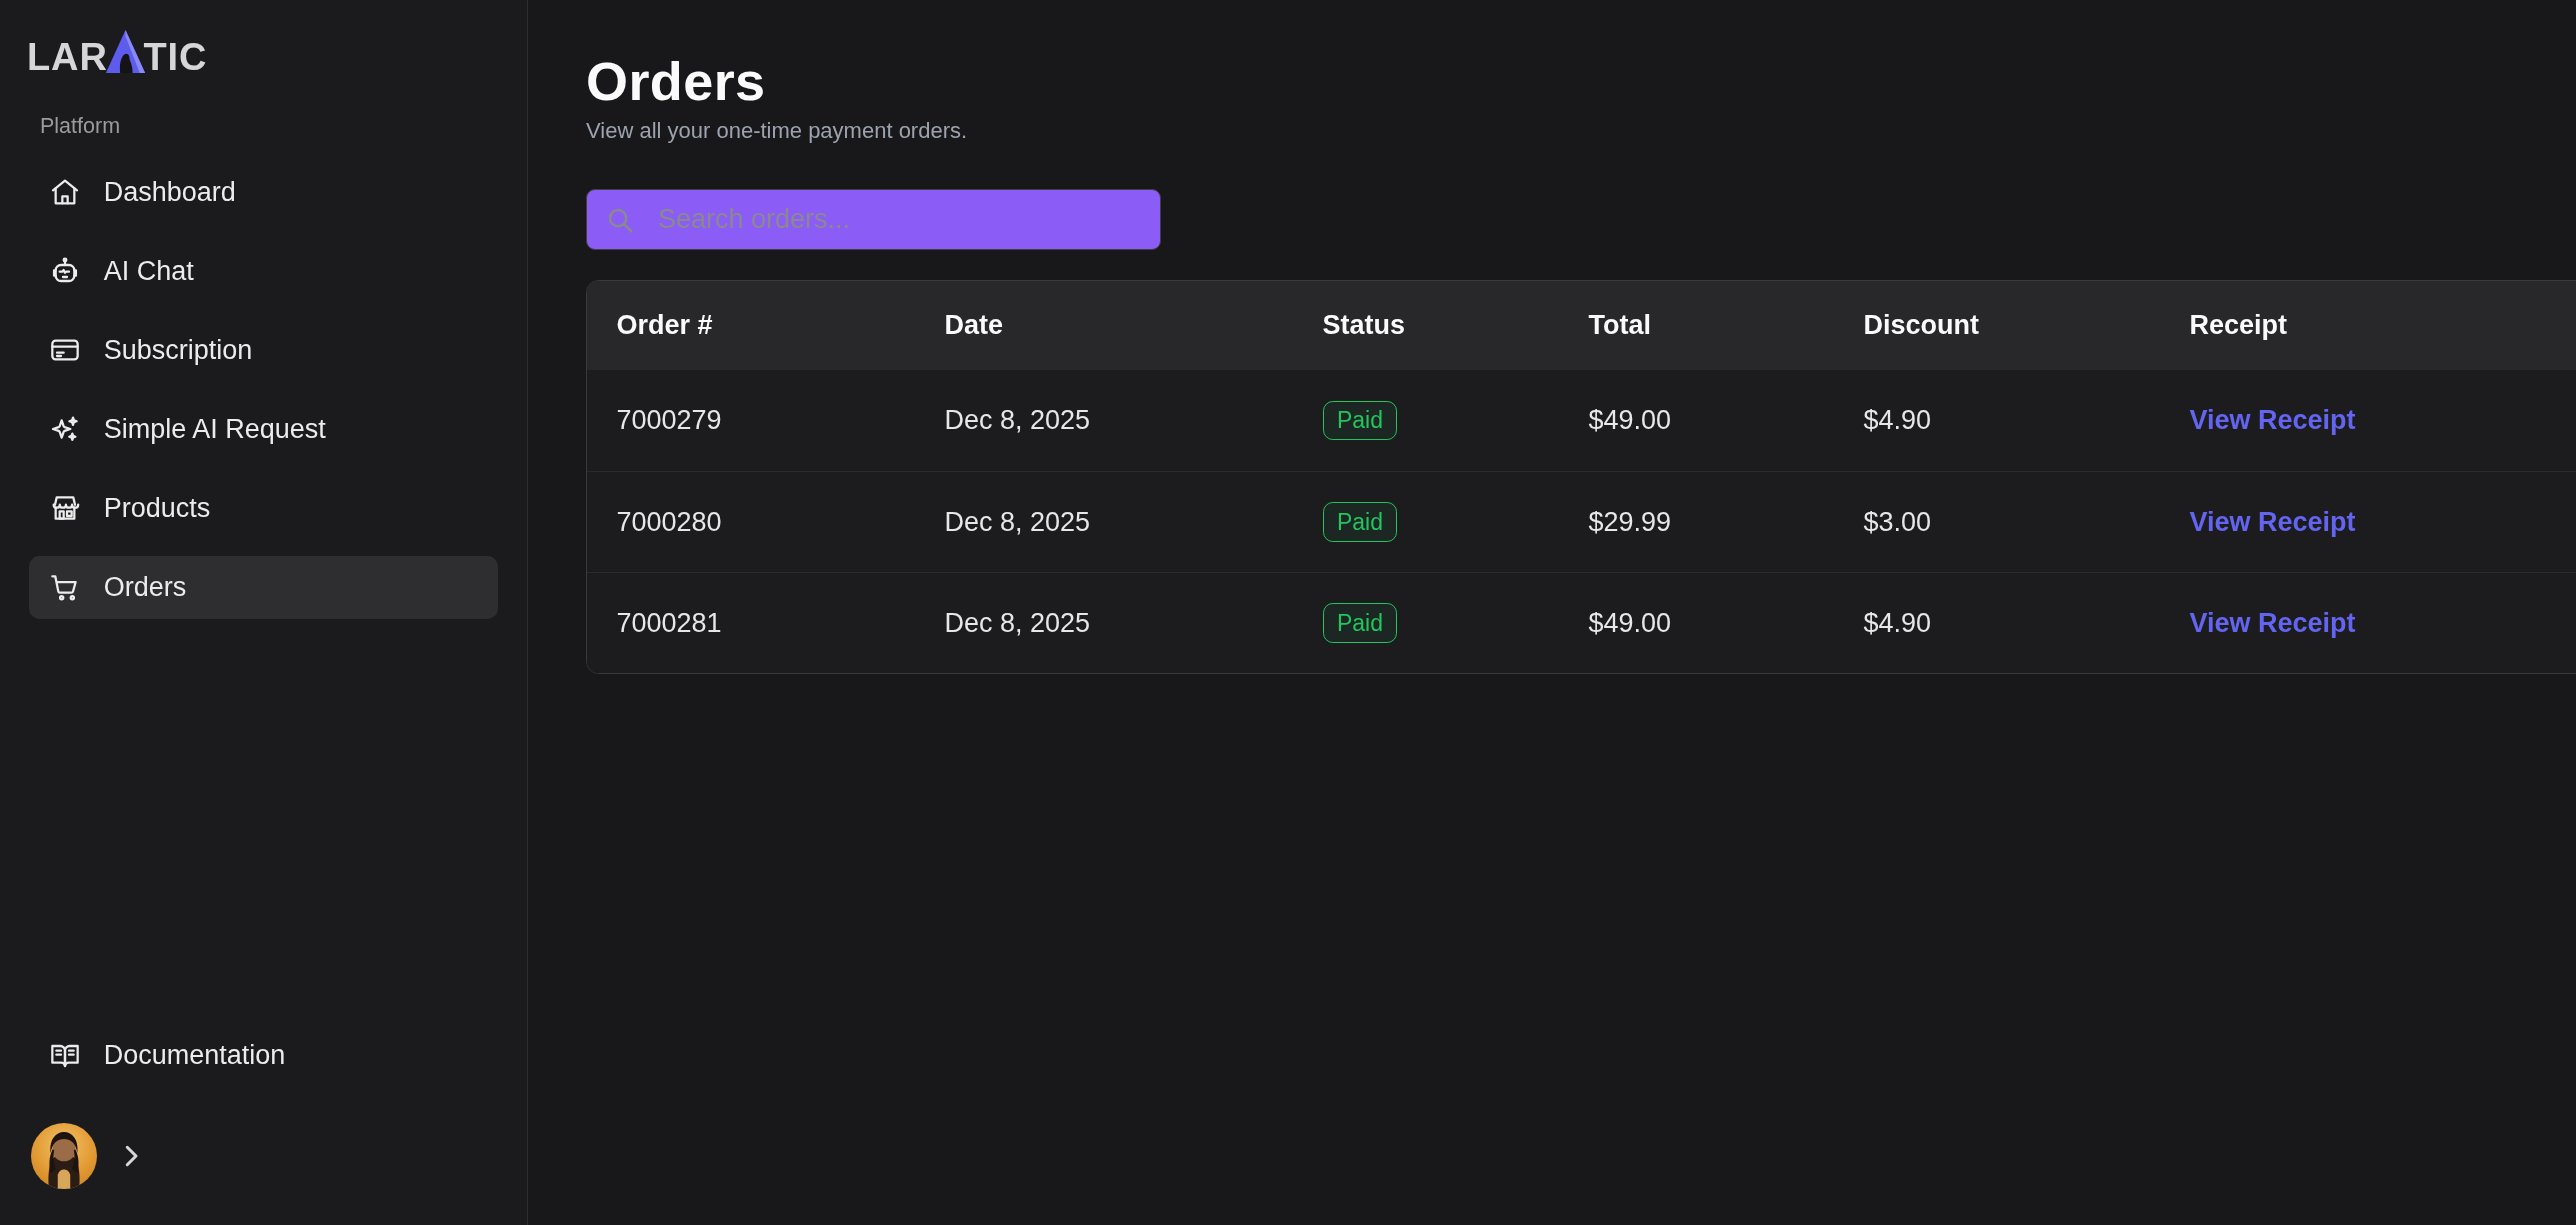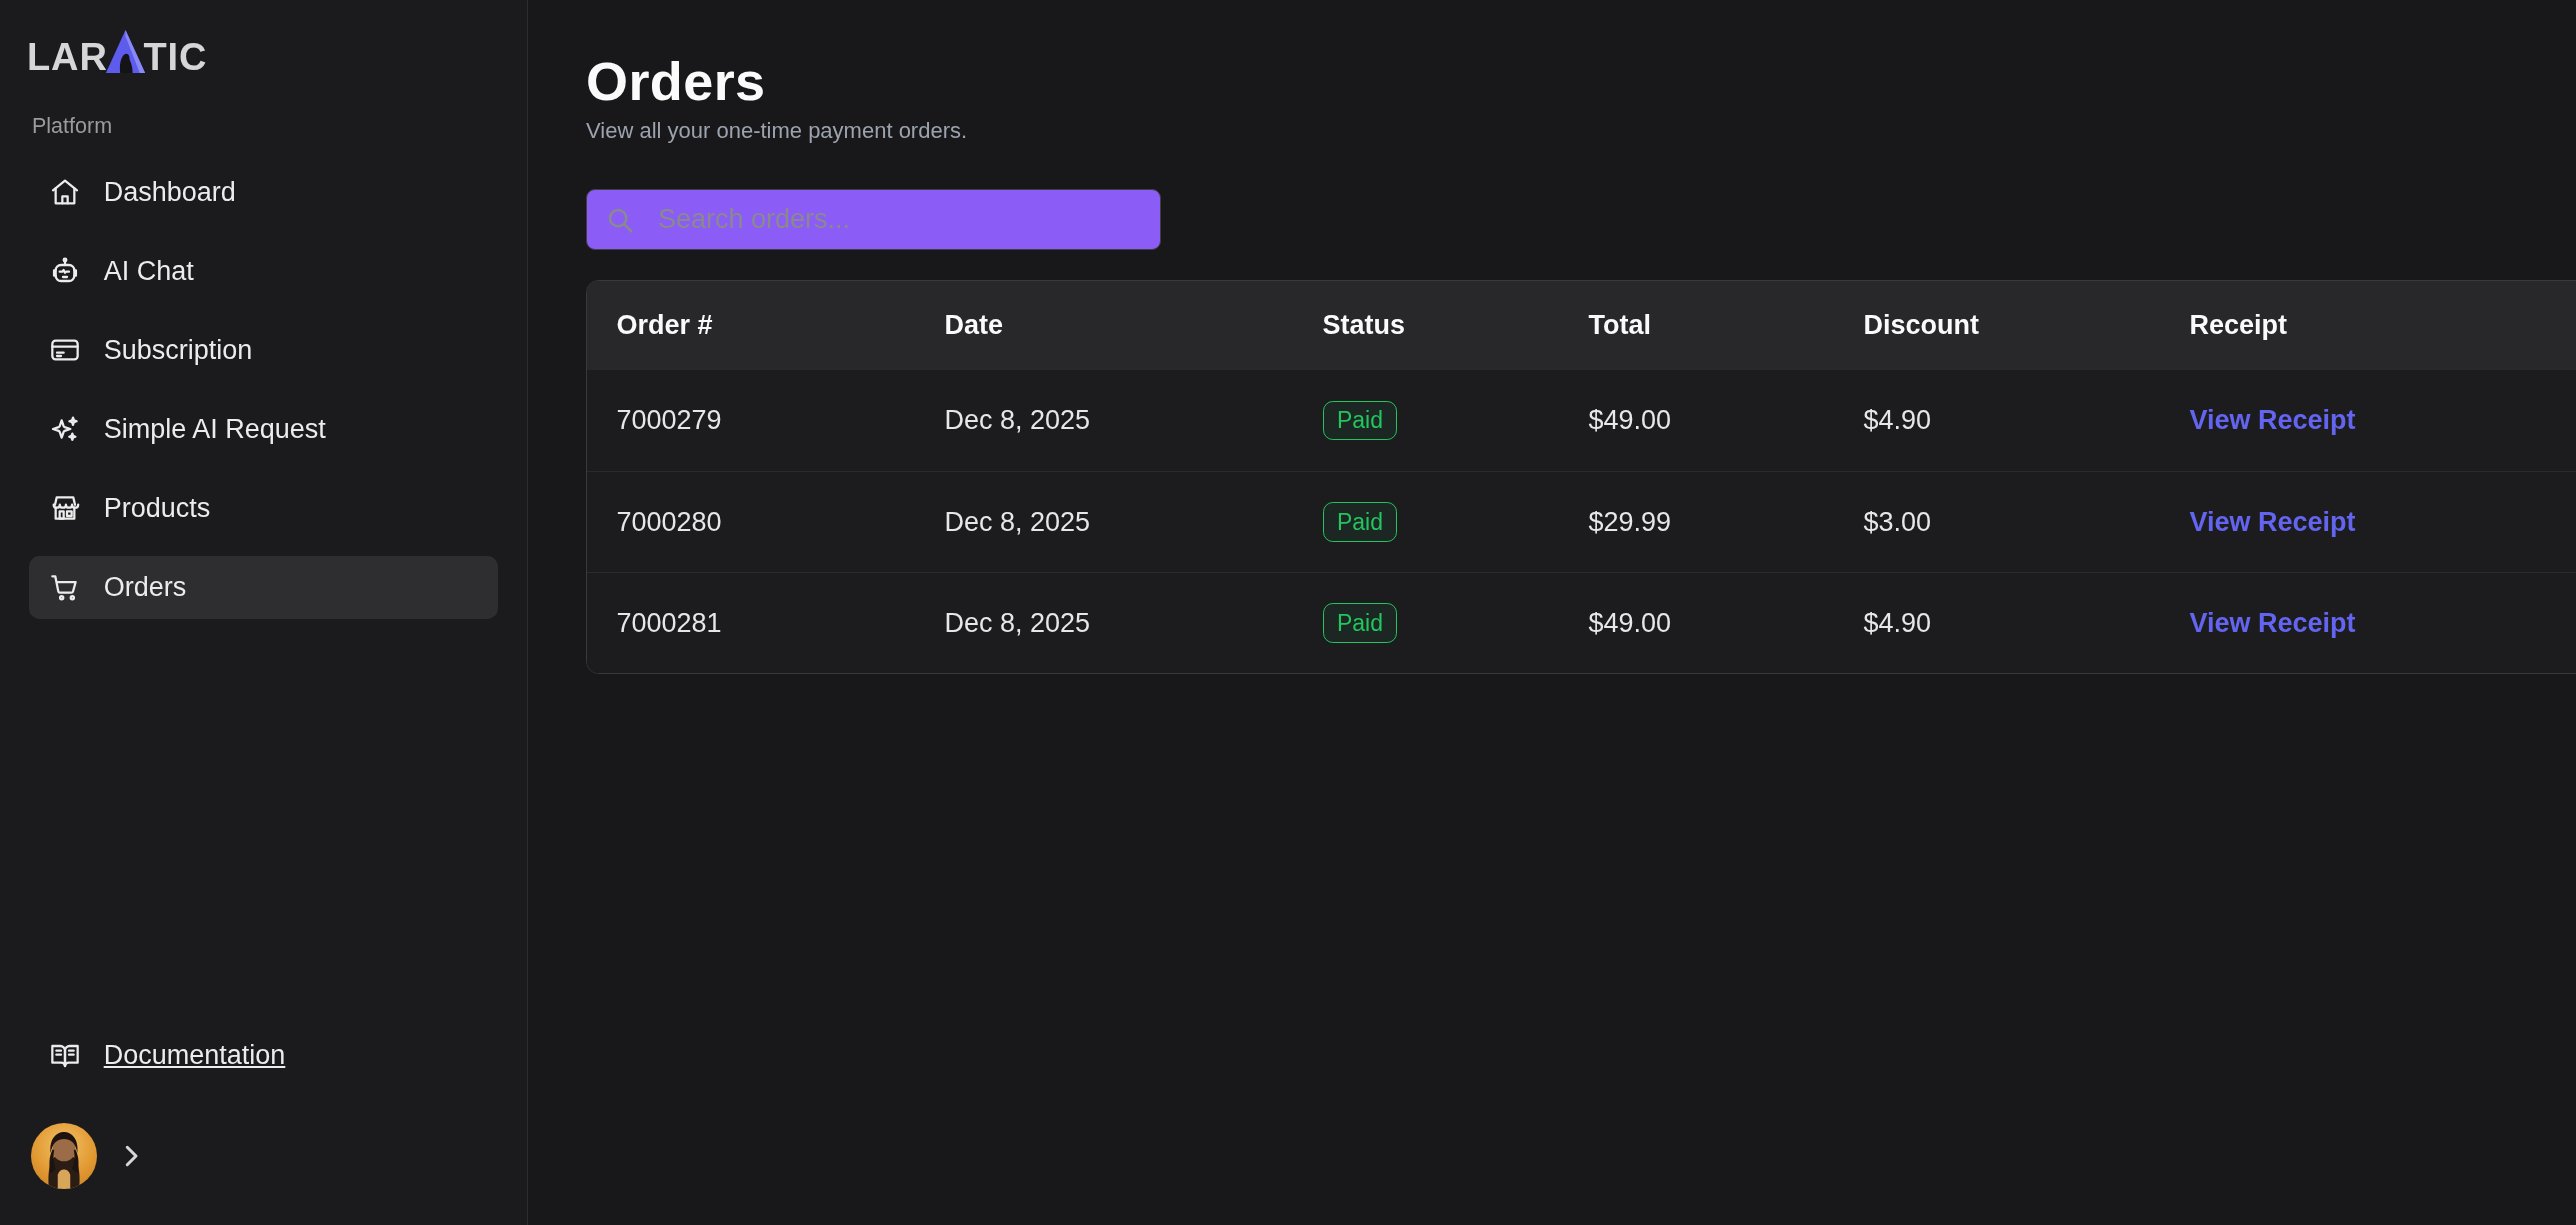--- a/index.html
+++ b/index.html
@@ -23,7 +23,7 @@
   }
   .logo-mark { width:41px; height:47px; margin:0 -2.7px; display:block; }
   .section-label {
-    margin:39px 0 0 32px; font-size:21.5px; color:#9b9b9f; font-weight:400;
+    margin:39px 0 0 40px; font-size:21.5px; color:#9b9b9f; font-weight:400;
   }
   .nav { margin-top:21.5px; padding:0 29px; display:flex; flex-direction:column; gap:16px; }
   .nav-item {

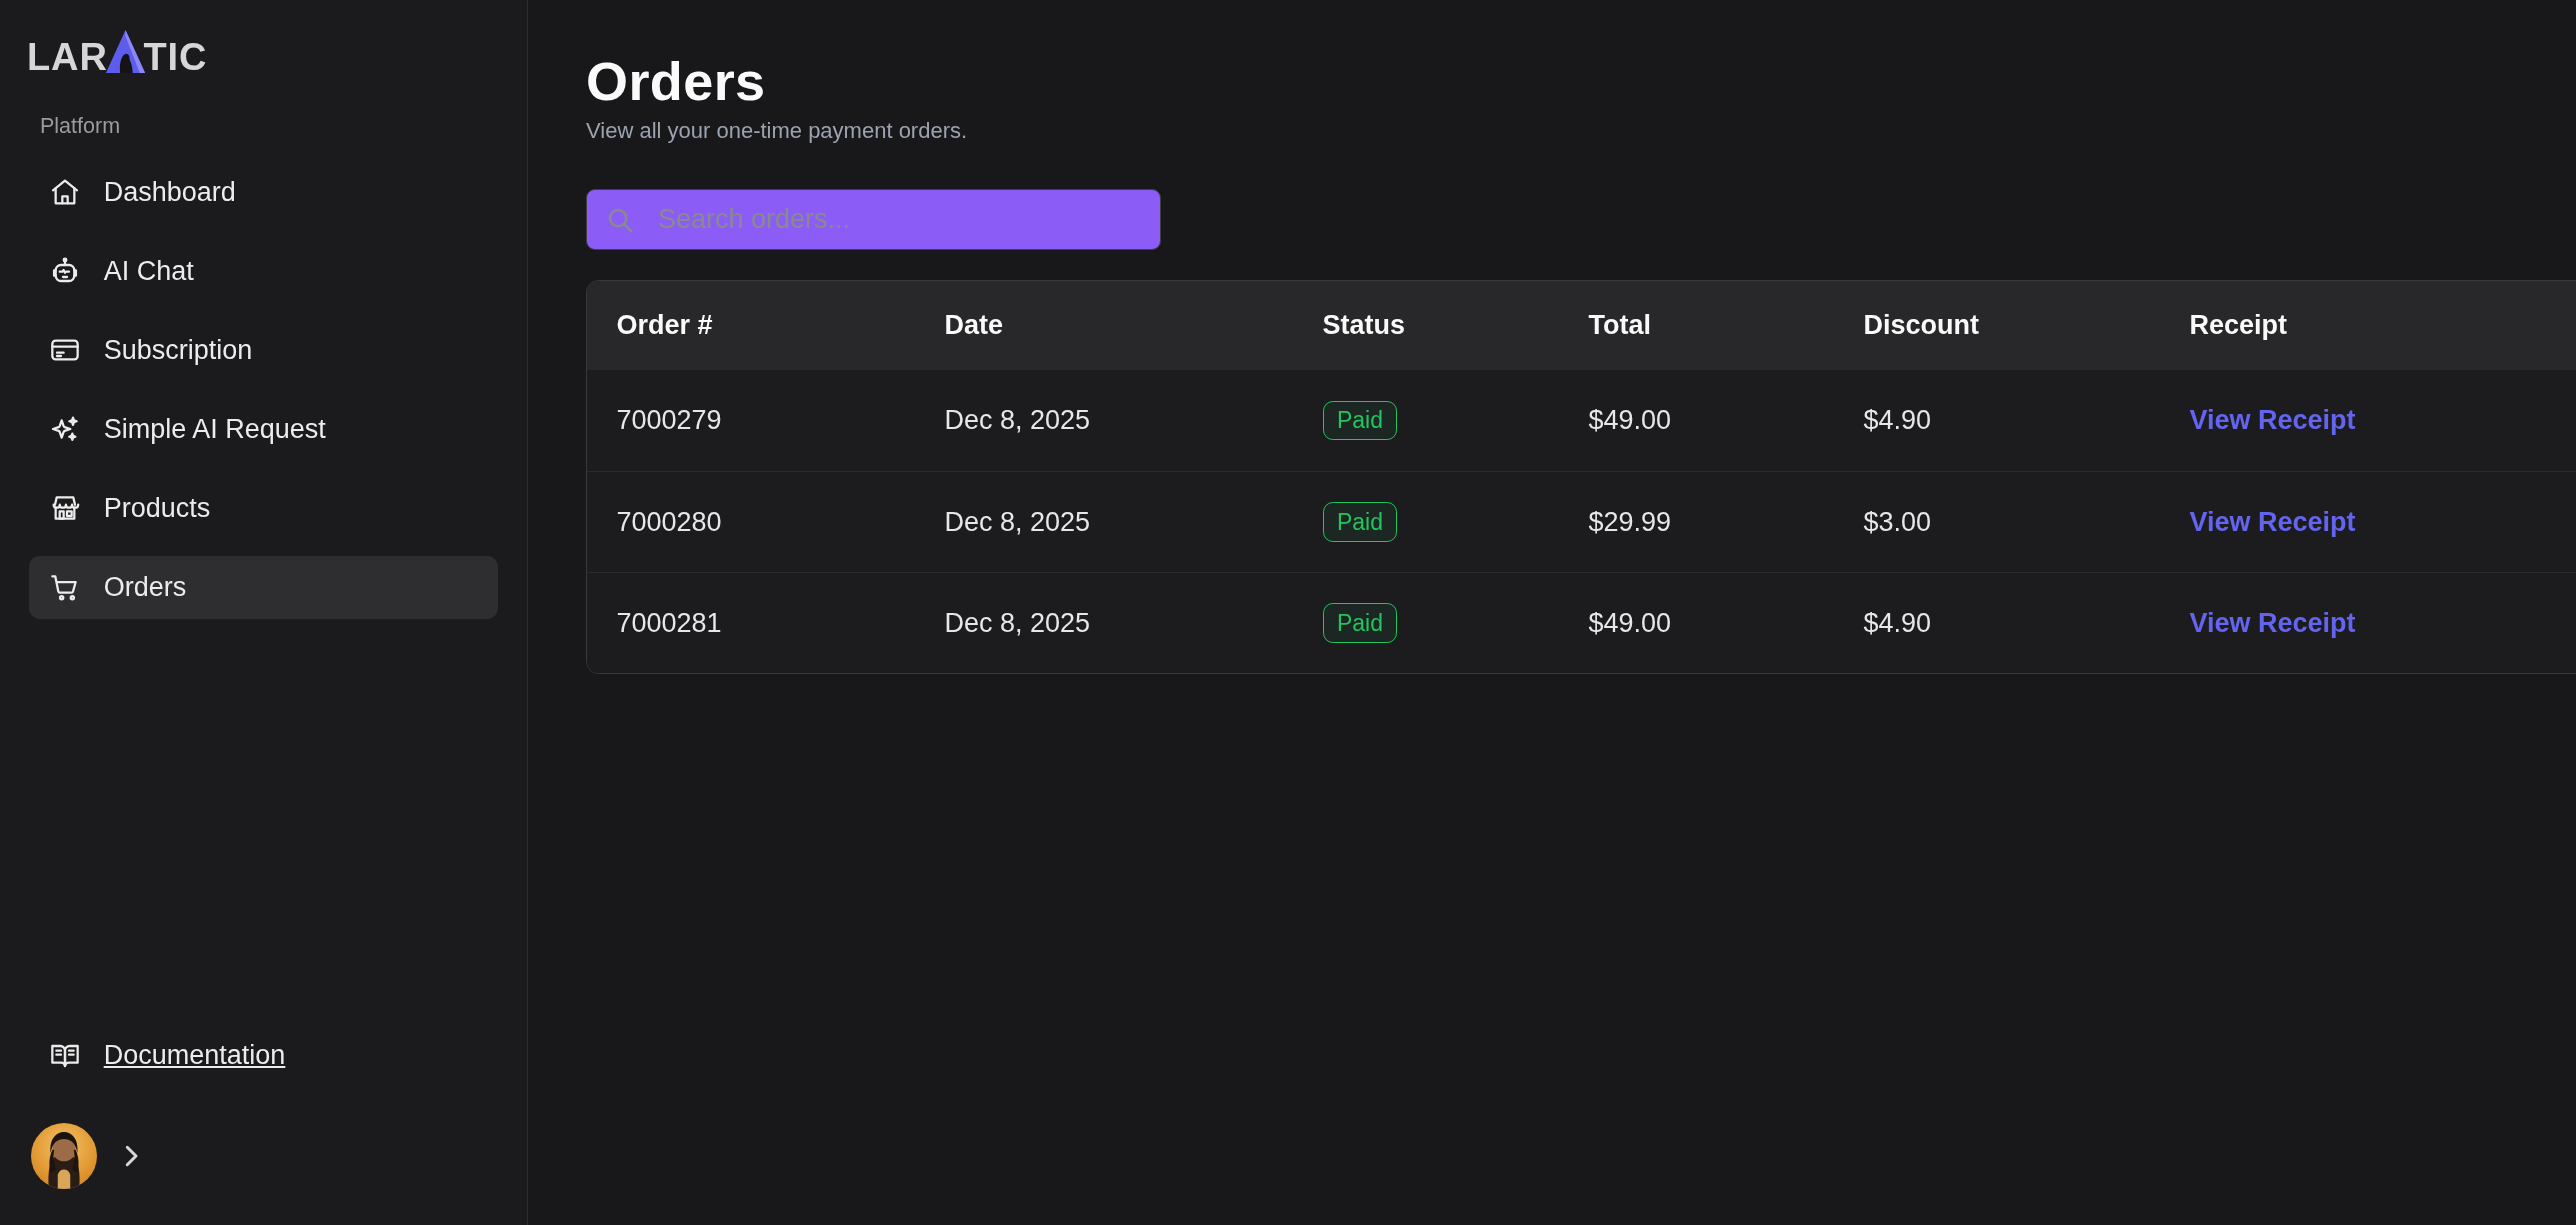--- a/index.html
+++ b/index.html
@@ -35,7 +35,7 @@
   .nav-item .icon svg { width:32px; height:32px; stroke:#ececec; fill:none; stroke-width:1.7; stroke-linecap:round; stroke-linejoin:round; }
   .nav-label { font-size:27px; font-weight:500; }
 
-  .sidebar-bottom { margin-top:auto; padding:0 29px 36px 29px;text-decoration:underline; }
+  .sidebar-bottom { margin-top:auto; padding:0 29px 36px 29px; }
   .user-row {
     margin-top:36px; display:flex; align-items:center; gap:19.7px; cursor:pointer; padding:0 1.8px;
   }

